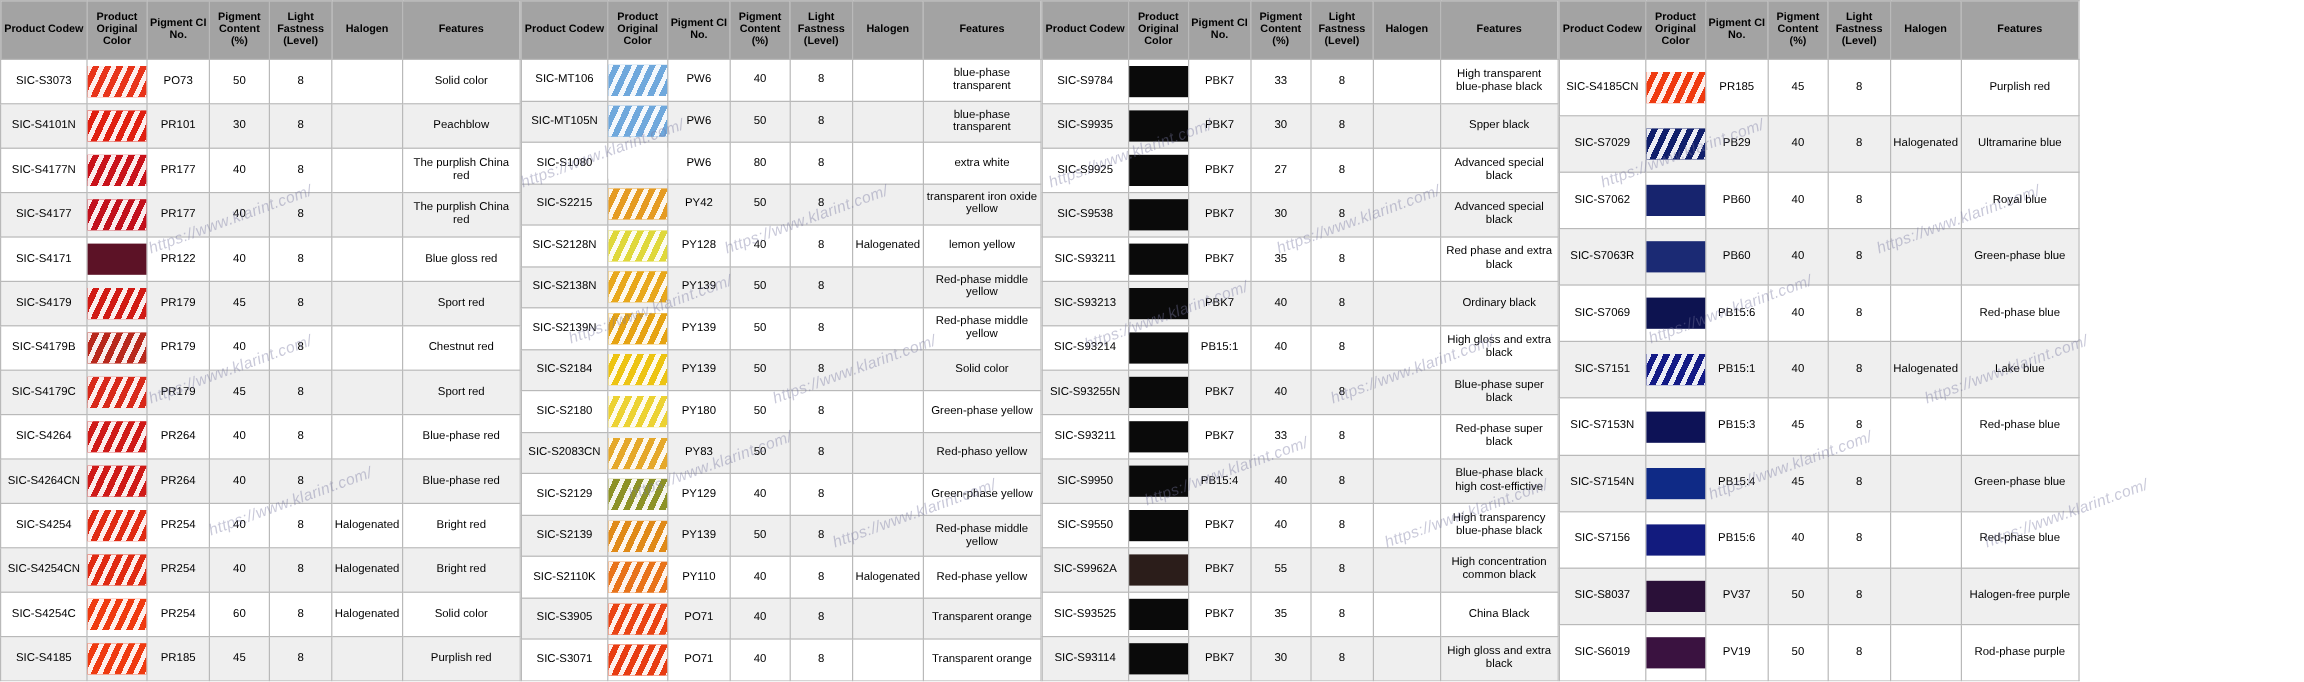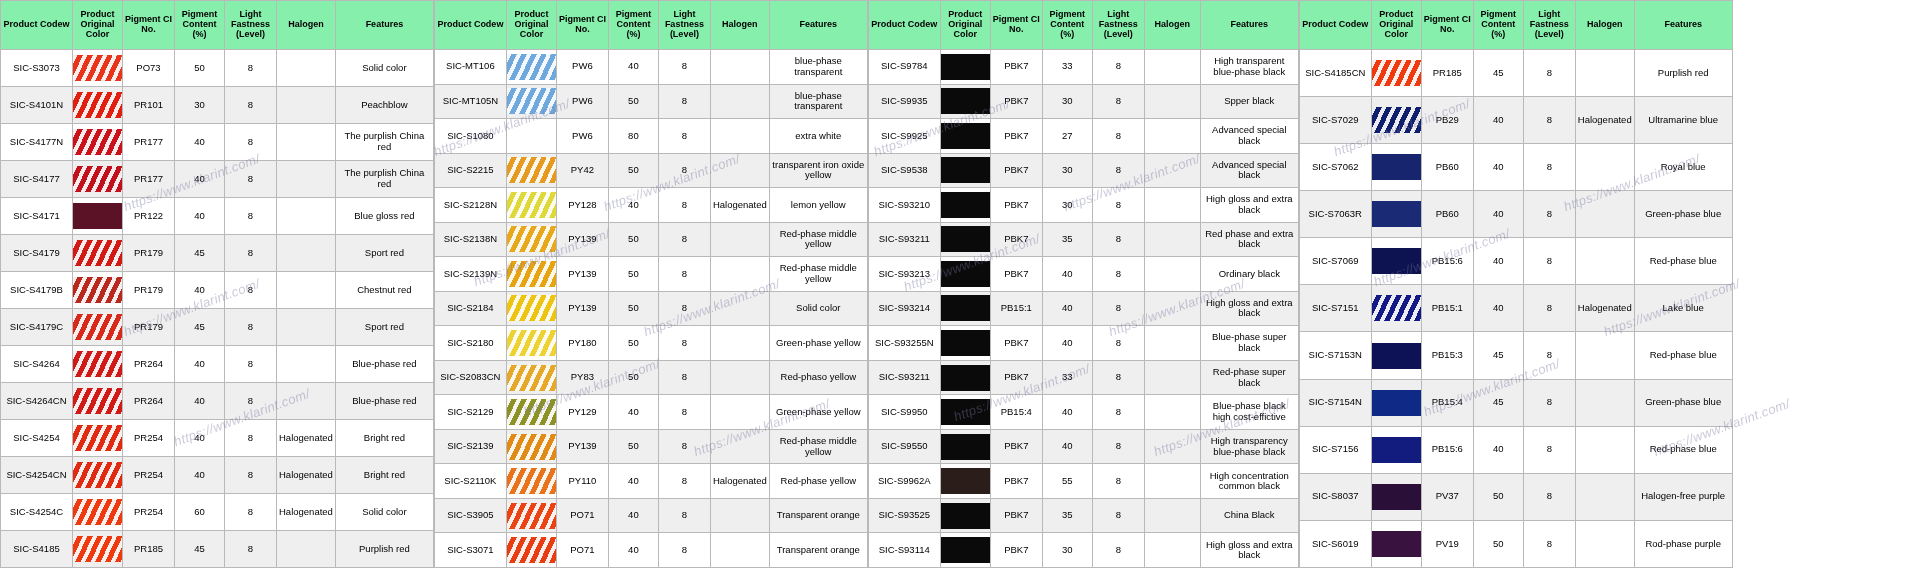--- a/index.html
+++ b/index.html
@@ -9,7 +9,7 @@
   table{border-collapse:collapse;table-layout:fixed;}
   .blk{border-collapse:collapse;}
   th,td{border:1px solid #b9b9b9;font-size:9.5px;color:#000;text-align:center;vertical-align:middle;padding:1px 2px;line-height:1.12;}
-  thead th{background:#86efac;font-weight:bold;font-size:9px;line-height:1.1;height:46px;}
+  thead th{background:#a3a3a3;font-weight:bold;font-size:9px;line-height:1.1;height:46px;}
   tbody tr{height:34px;padding-left:28px;}
   tbody tr:nth-child(odd){background:#ffffff;}
   tbody tr:nth-child(even){background:#efefef;}

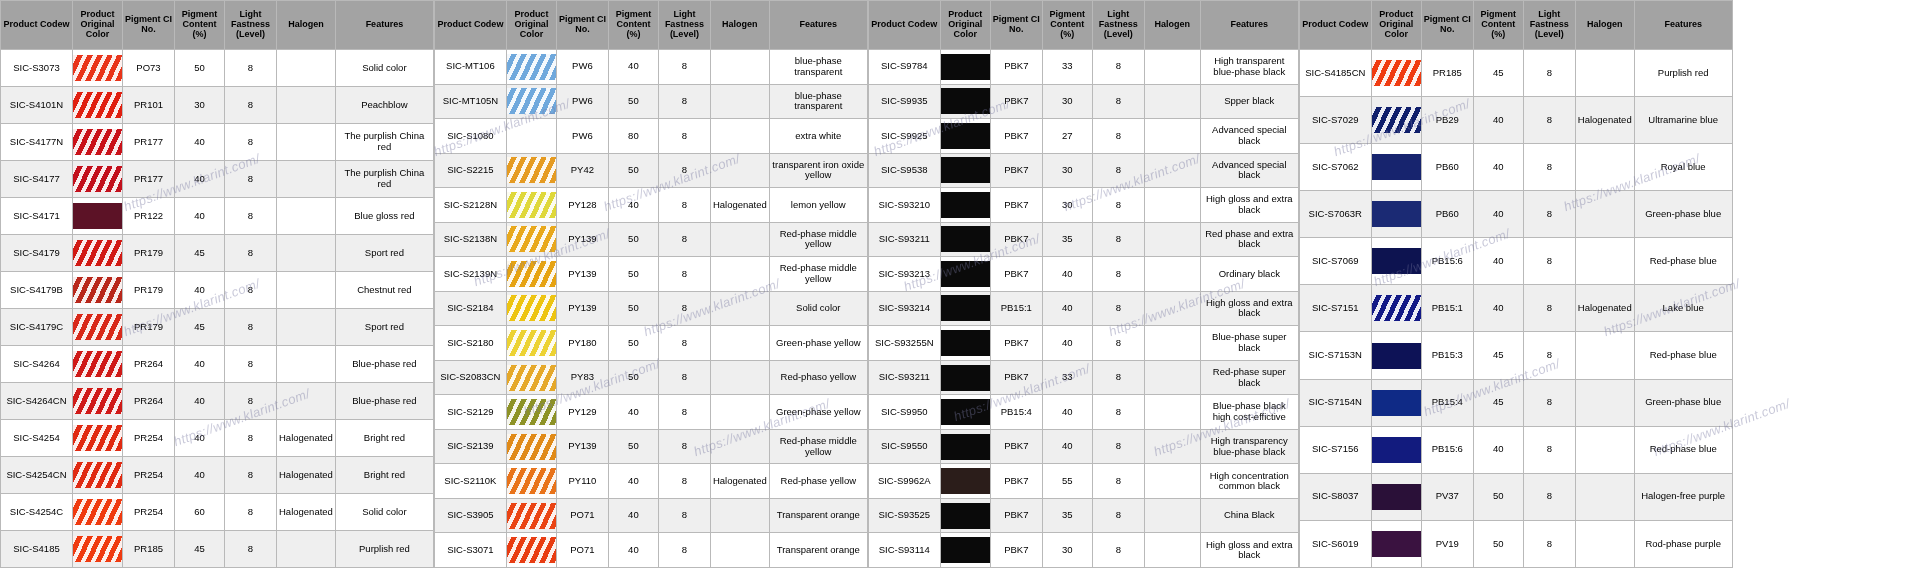--- a/index.html
+++ b/index.html
@@ -458,17 +458,6 @@
             <td>Advanced special black</td>
           </tr>
           <tr>
-            <td class="code">SIC-S93210</td>
-            <td class="swatch">
-              <span class="sw" style="background: rgb(10, 10, 10);"></span>
-            </td>
-            <td>PBK7</td>
-            <td>30</td>
-            <td>8</td>
-            <td></td>
-            <td>High gloss and extra black</td>
-          </tr>
-          <tr>
             <td class="code">SIC-S93211</td>
             <td class="swatch">
               <span class="sw" style="background: rgb(10, 10, 10);"></span>

